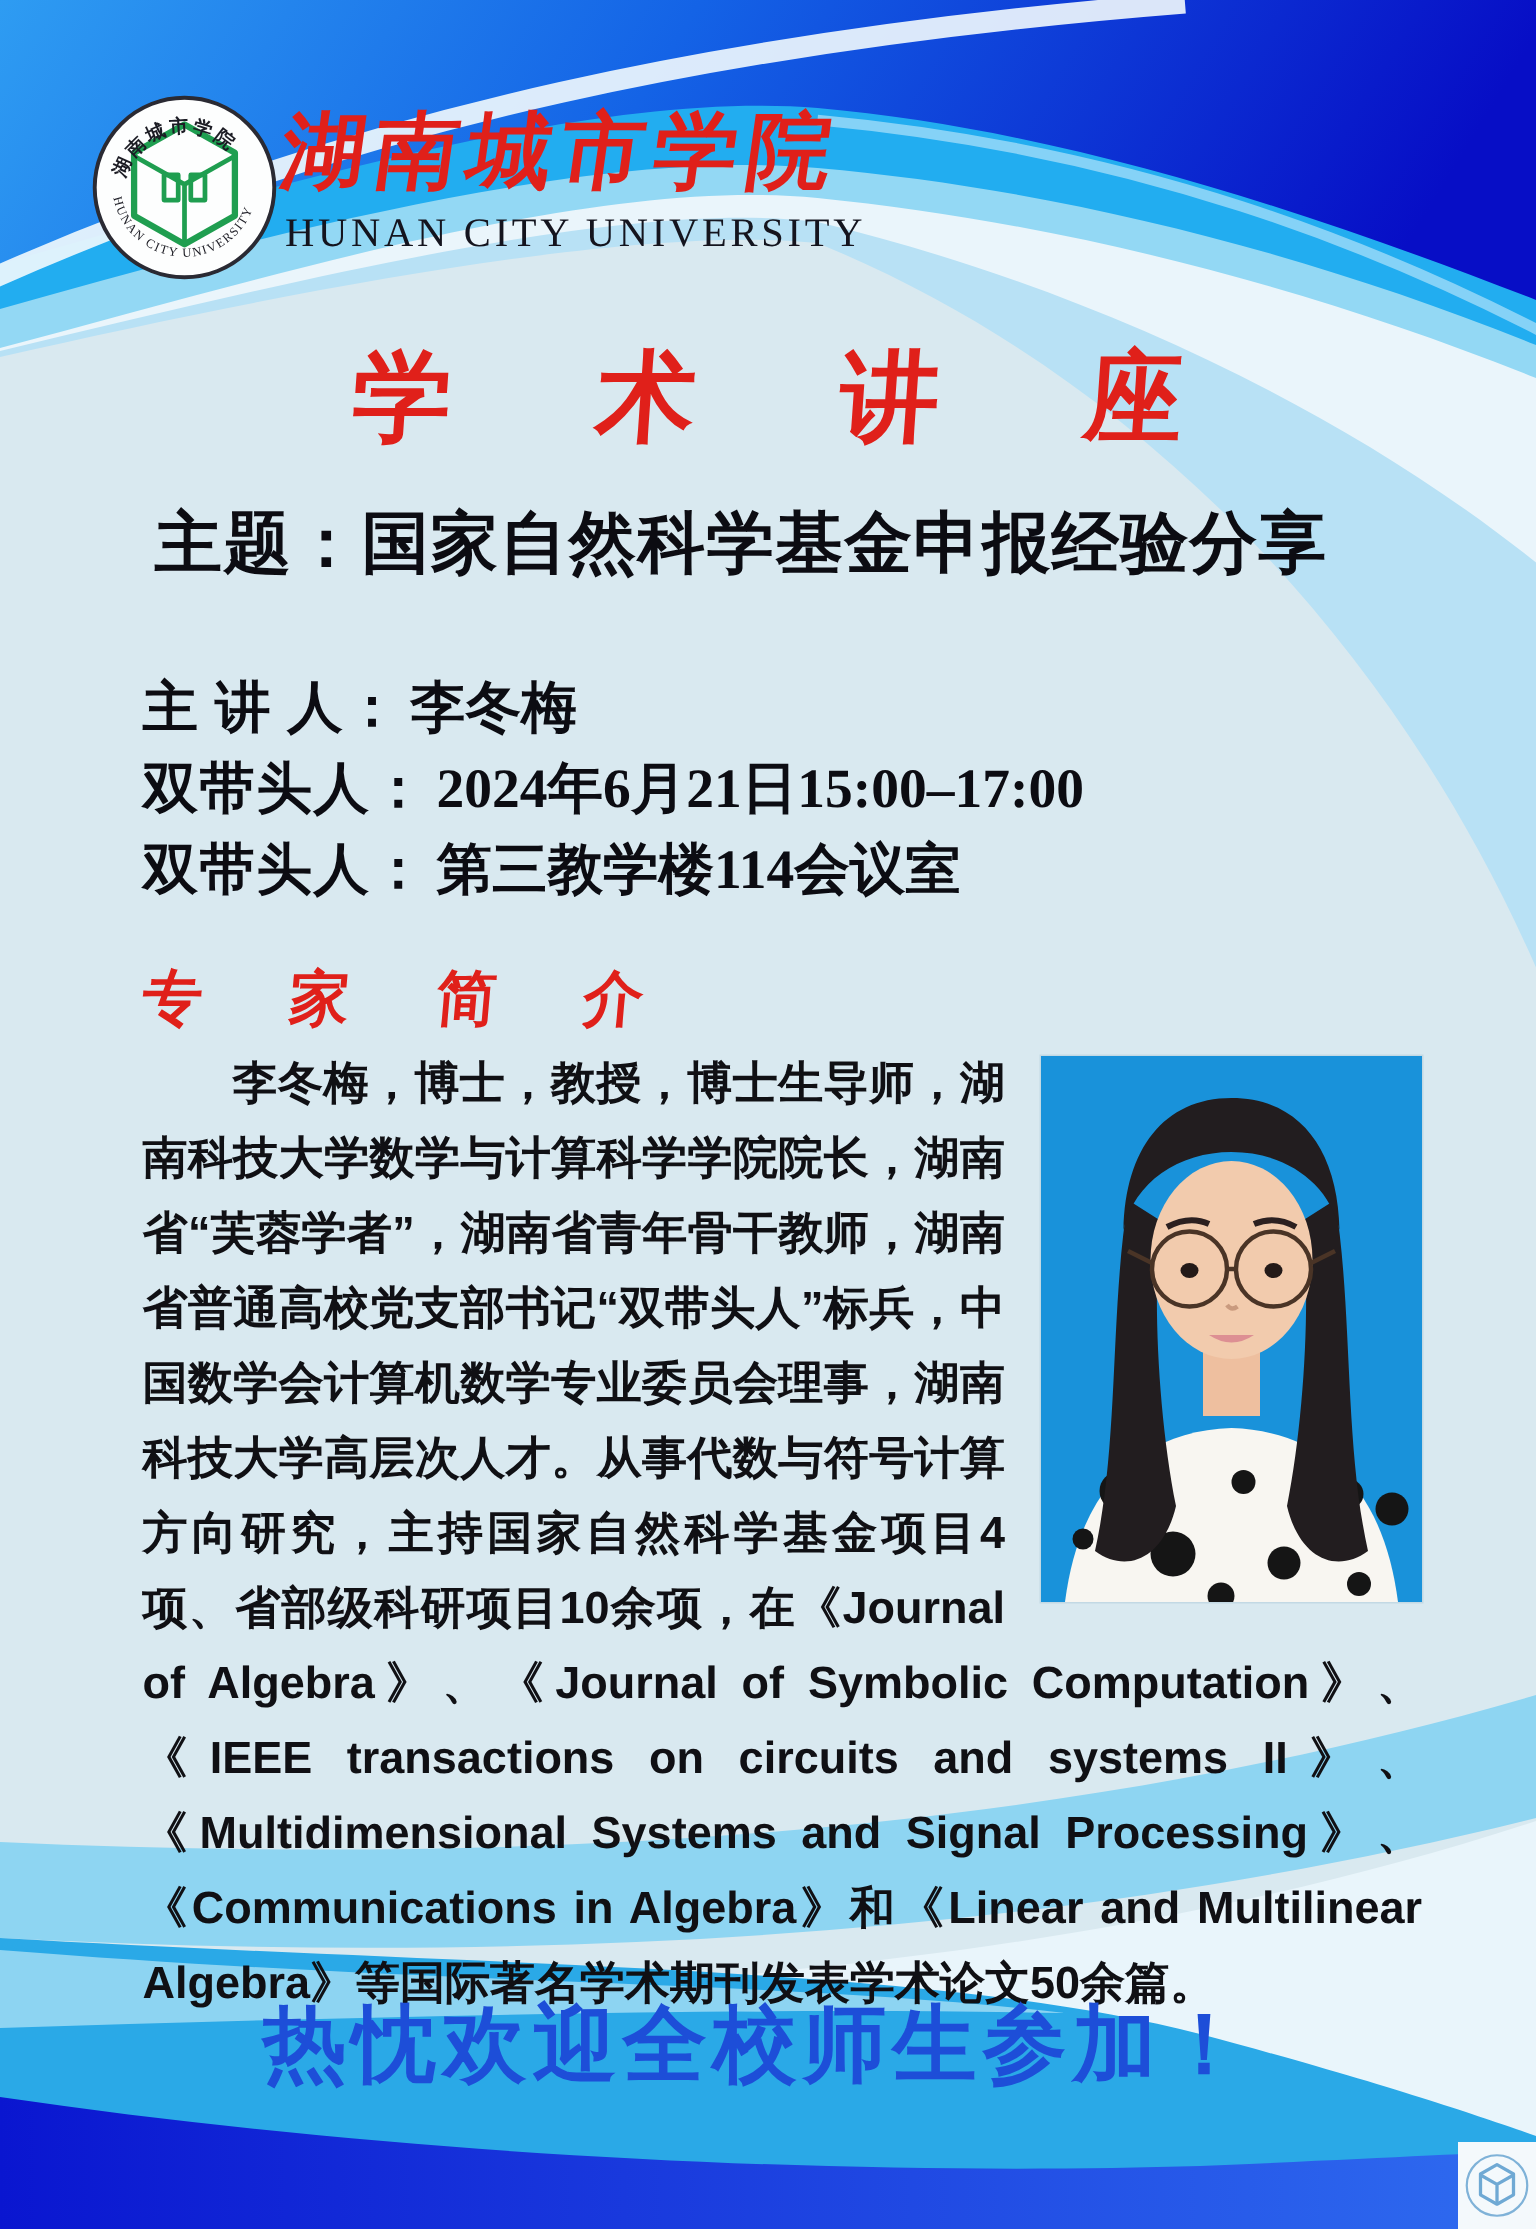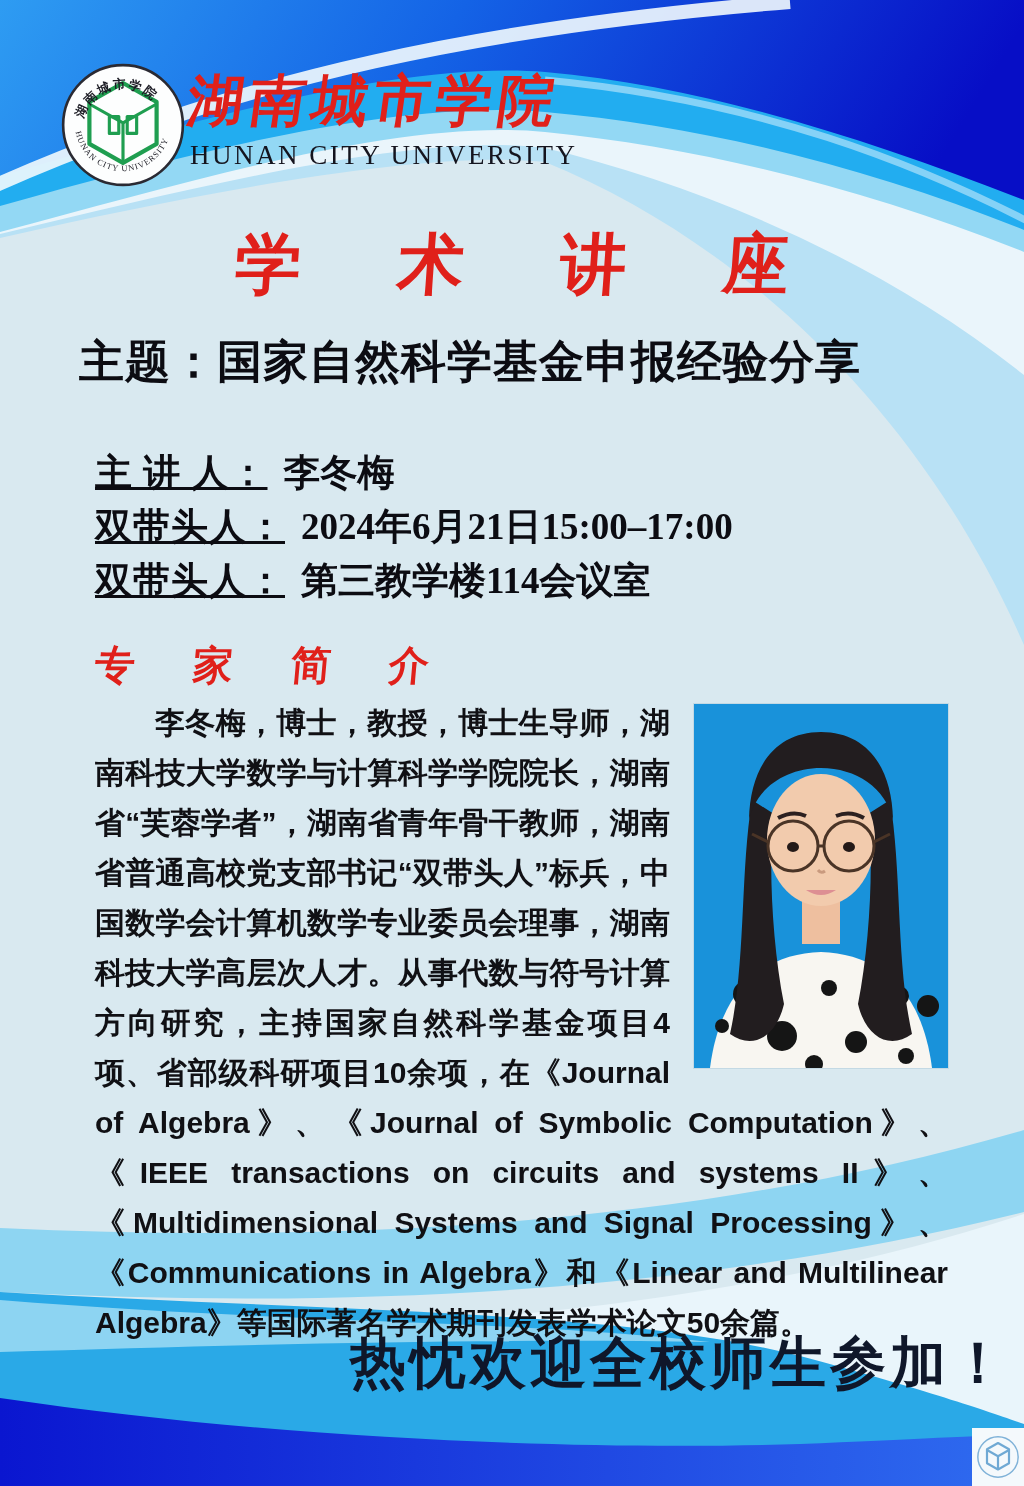--- a/index.html
+++ b/index.html
@@ -33,7 +33,7 @@
     transform:skewX(-4deg); white-space:nowrap;
   }
   .topic{
-    position:absolute; left:79px; top:332px; width:840px;
+    position:absolute; left:103px; top:332px; width:840px;
     font-size:45px; font-weight:700; color:#0c0c12; letter-spacing:1px;
     white-space:nowrap;
   }

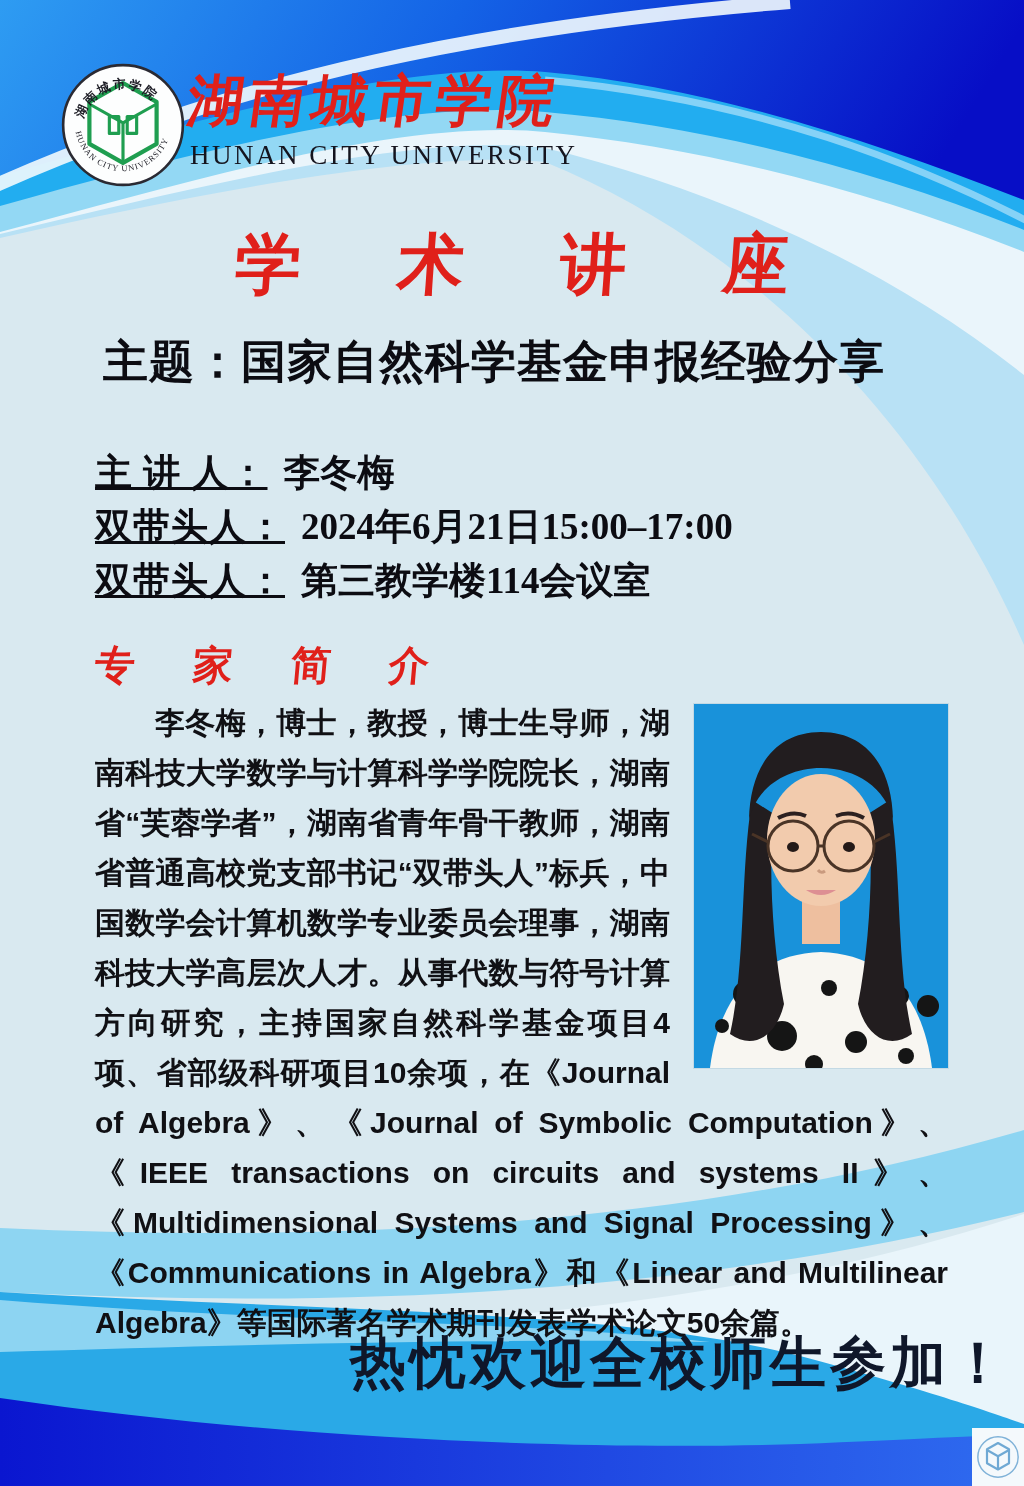--- a/index.html
+++ b/index.html
@@ -42,7 +42,7 @@
     font-size:37px; font-weight:700; color:#0c0c12;
   }
   .detail-row{height:54px; line-height:54px; white-space:nowrap;}
-  .detail-row .lbl{letter-spacing:1px;text-decoration:underline;}
+  .detail-row .lbl{letter-spacing:1px;}
   .detail-row .val{margin-left:16px;}
 
   .section-heading{

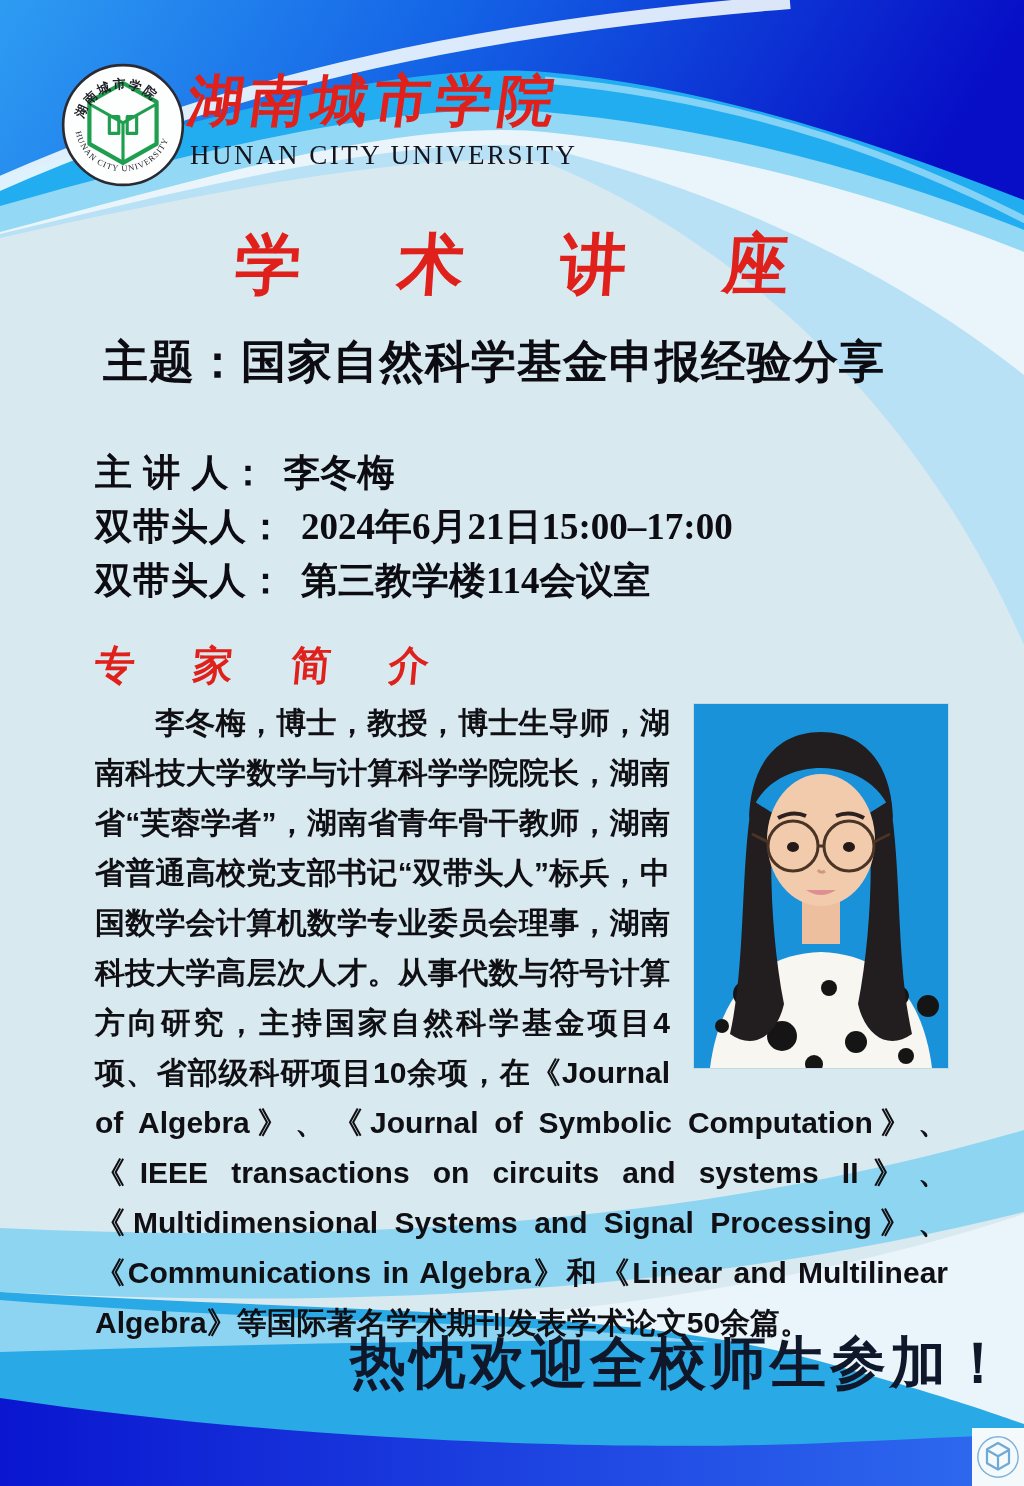--- a/index.html
+++ b/index.html
@@ -43,7 +43,7 @@
   }
   .detail-row{height:54px; line-height:54px; white-space:nowrap;}
   .detail-row .lbl{letter-spacing:1px;}
-  .detail-row .val{margin-left:16px;}
+  .detail-row .val{margin-left:6px;}
 
   .section-heading{
     position:absolute; left:95px; top:638px;

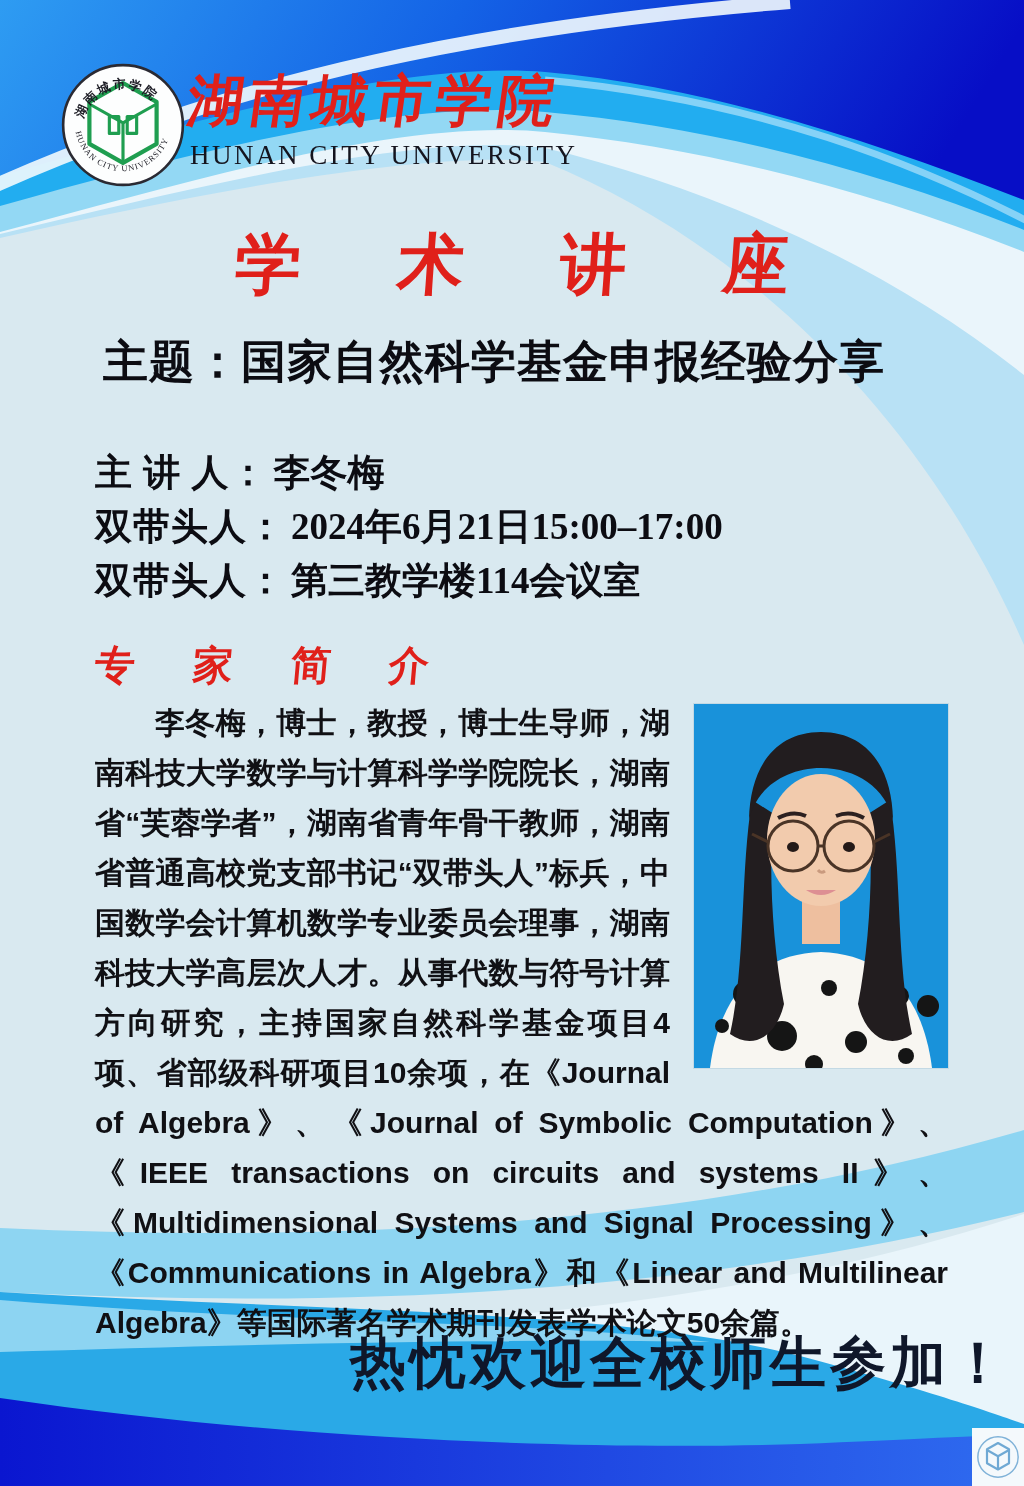--- a/index.html
+++ b/index.html
@@ -66,7 +66,7 @@
 
   .welcome{
     position:absolute; left:0; top:1326px; width:1010px;
-    text-align:right; font-size:56px; font-weight:900; color:#0f172a;
+    text-align:center; font-size:56px; font-weight:900; color:#1d4ed8;
     letter-spacing:4px; white-space:nowrap;
   }
 

